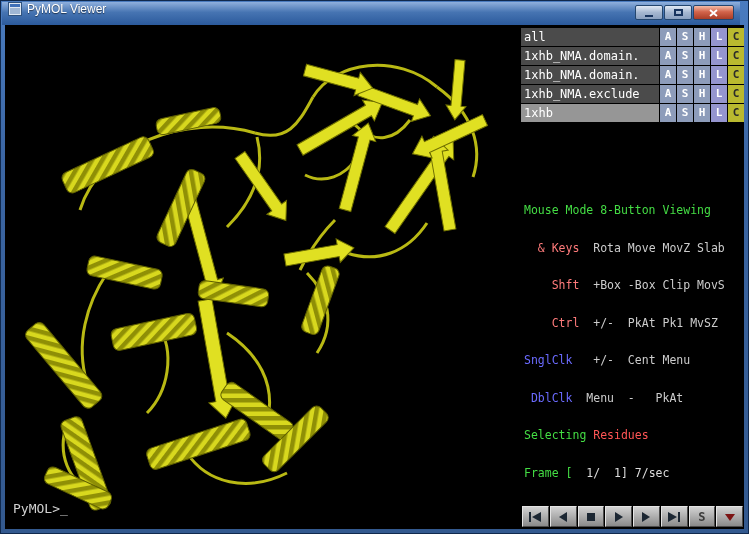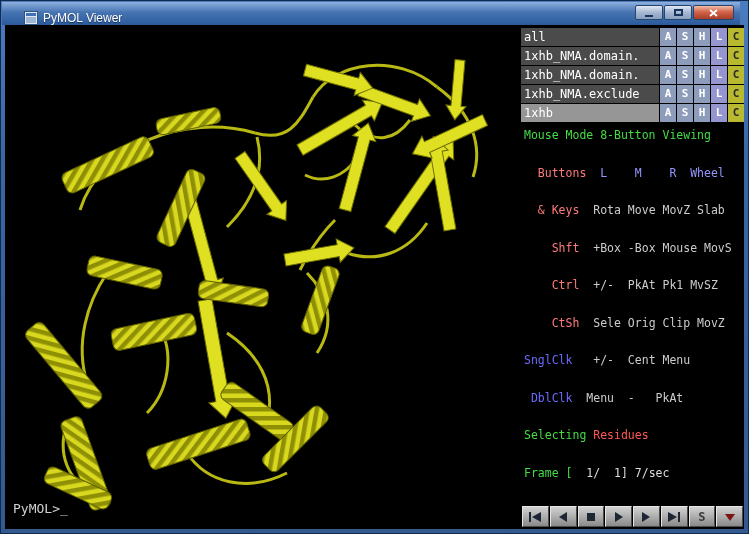--- a/index.html
+++ b/index.html
@@ -8,7 +8,7 @@
   
   .titlebar{position:absolute;left:1px;top:1px;right:8px;height:23px;
     background:linear-gradient(var(--titlebar-top),#4674b2 45%,var(--titlebar-bottom));
-    display:flex;align-items:flex-end;padding-left:22px}
+    display:flex;align-items:flex-start;padding-left:6px}
   .app-icon{width:14px;height:14px;margin-right:5px;flex:0 0 auto}
   .title-text{color:#fff;font-size:12px;text-shadow:0 1px 1px rgba(0,0,0,.55);white-space:nowrap}
   .winbtns{position:absolute;top:3px;right:6px;display:flex;gap:1px}

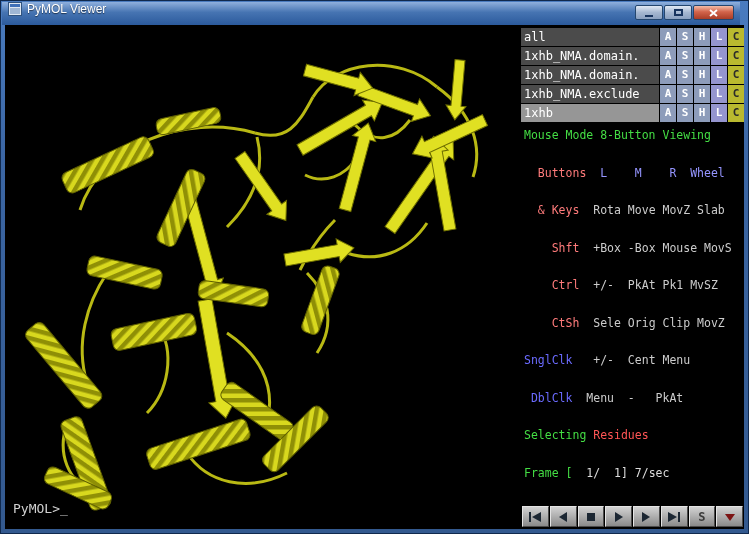--- a/index.html
+++ b/index.html
@@ -224,7 +224,6 @@
 
       <div class="mouse">
         <div><span style="color: rgb(68, 221, 68);">Mouse Mode 8-Button Viewing</span><span></span></div>
-        <div><span style="color: rgb(255, 123, 123);">  Buttons</span><span style="color: rgb(149, 149, 255);">  L    M    R  Wheel</span></div>
         <div><span style="color: rgb(255, 123, 123); text-align: center;">  &amp; Keys</span><span style="color: rgb(204, 204, 204);">  Rota Move MovZ Slab</span></div>
         <div><span style="color: rgb(255, 123, 123);">    Shft</span><span style="color: rgb(204, 204, 204);">  +Box -Box Mouse MovS</span></div>
         <div><span style="color: rgb(255, 123, 123);">    Ctrl</span><span style="color: rgb(204, 204, 204);">  +/-  PkAt Pk1 MvSZ</span></div>

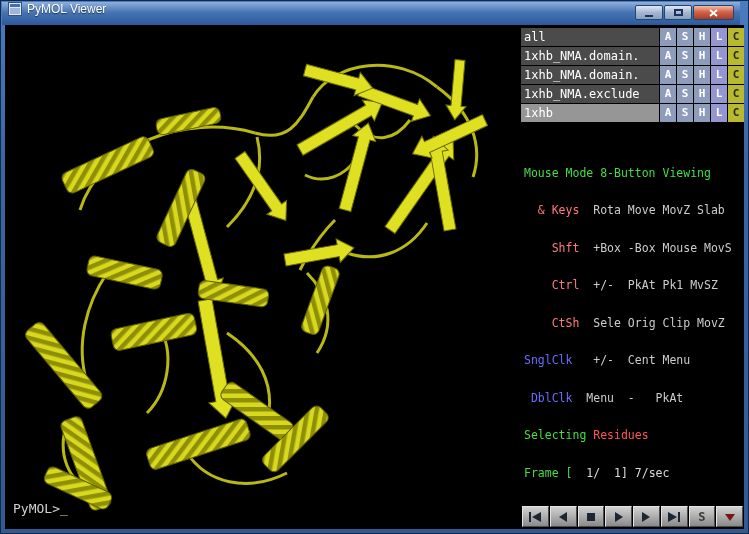--- a/index.html
+++ b/index.html
@@ -225,7 +225,7 @@
       <div class="mouse">
         <div><span style="color: rgb(68, 221, 68);">Mouse Mode 8-Button Viewing</span><span></span></div>
         <div><span style="color: rgb(255, 123, 123); text-align: center;">  &amp; Keys</span><span style="color: rgb(204, 204, 204);">  Rota Move MovZ Slab</span></div>
-        <div><span style="color: rgb(255, 123, 123);">    Shft</span><span style="color: rgb(204, 204, 204);">  +Box -Box Mouse MovS</span></div>
+        <div><span style="color: rgb(255, 123, 123);">    Shft</span><span style="color: rgb(204, 204, 204);">  +Box -Box Clip MovS</span></div>
         <div><span style="color: rgb(255, 123, 123);">    Ctrl</span><span style="color: rgb(204, 204, 204);">  +/-  PkAt Pk1 MvSZ</span></div>
         <div><span style="color: rgb(255, 123, 123);">    CtSh</span><span style="color: rgb(204, 204, 204);">  Sele Orig Clip MovZ</span></div>
         <div><span style="color: rgb(107, 107, 255);">SnglClk</span><span style="color: rgb(204, 204, 204);">   +/-  Cent Menu</span></div>

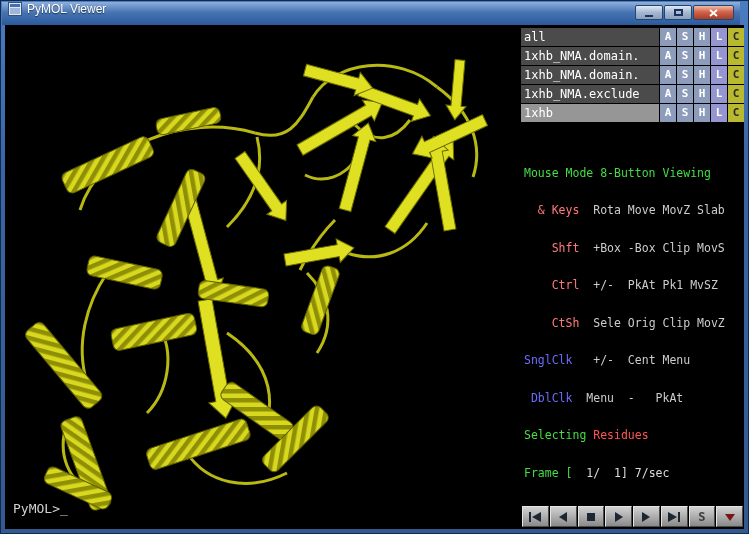--- a/index.html
+++ b/index.html
@@ -227,7 +227,6 @@
         <div><span style="color: rgb(255, 123, 123); text-align: center;">  &amp; Keys</span><span style="color: rgb(204, 204, 204);">  Rota Move MovZ Slab</span></div>
         <div><span style="color: rgb(255, 123, 123);">    Shft</span><span style="color: rgb(204, 204, 204);">  +Box -Box Clip MovS</span></div>
         <div><span style="color: rgb(255, 123, 123);">    Ctrl</span><span style="color: rgb(204, 204, 204);">  +/-  PkAt Pk1 MvSZ</span></div>
-        <div><span style="color: rgb(255, 123, 123);">    CtSh</span><span style="color: rgb(204, 204, 204);">  Sele Orig Clip MovZ</span></div>
         <div><span style="color: rgb(107, 107, 255);">SnglClk</span><span style="color: rgb(204, 204, 204);">   +/-  Cent Menu</span></div>
         <div><span style="color: rgb(107, 107, 255);"> DblClk</span><span style="color: rgb(204, 204, 204);">  Menu  -   PkAt</span></div>
         <div><span style="color: rgb(68, 221, 68);">Selecting </span><span style="color: rgb(255, 85, 85);">Residues</span></div>

